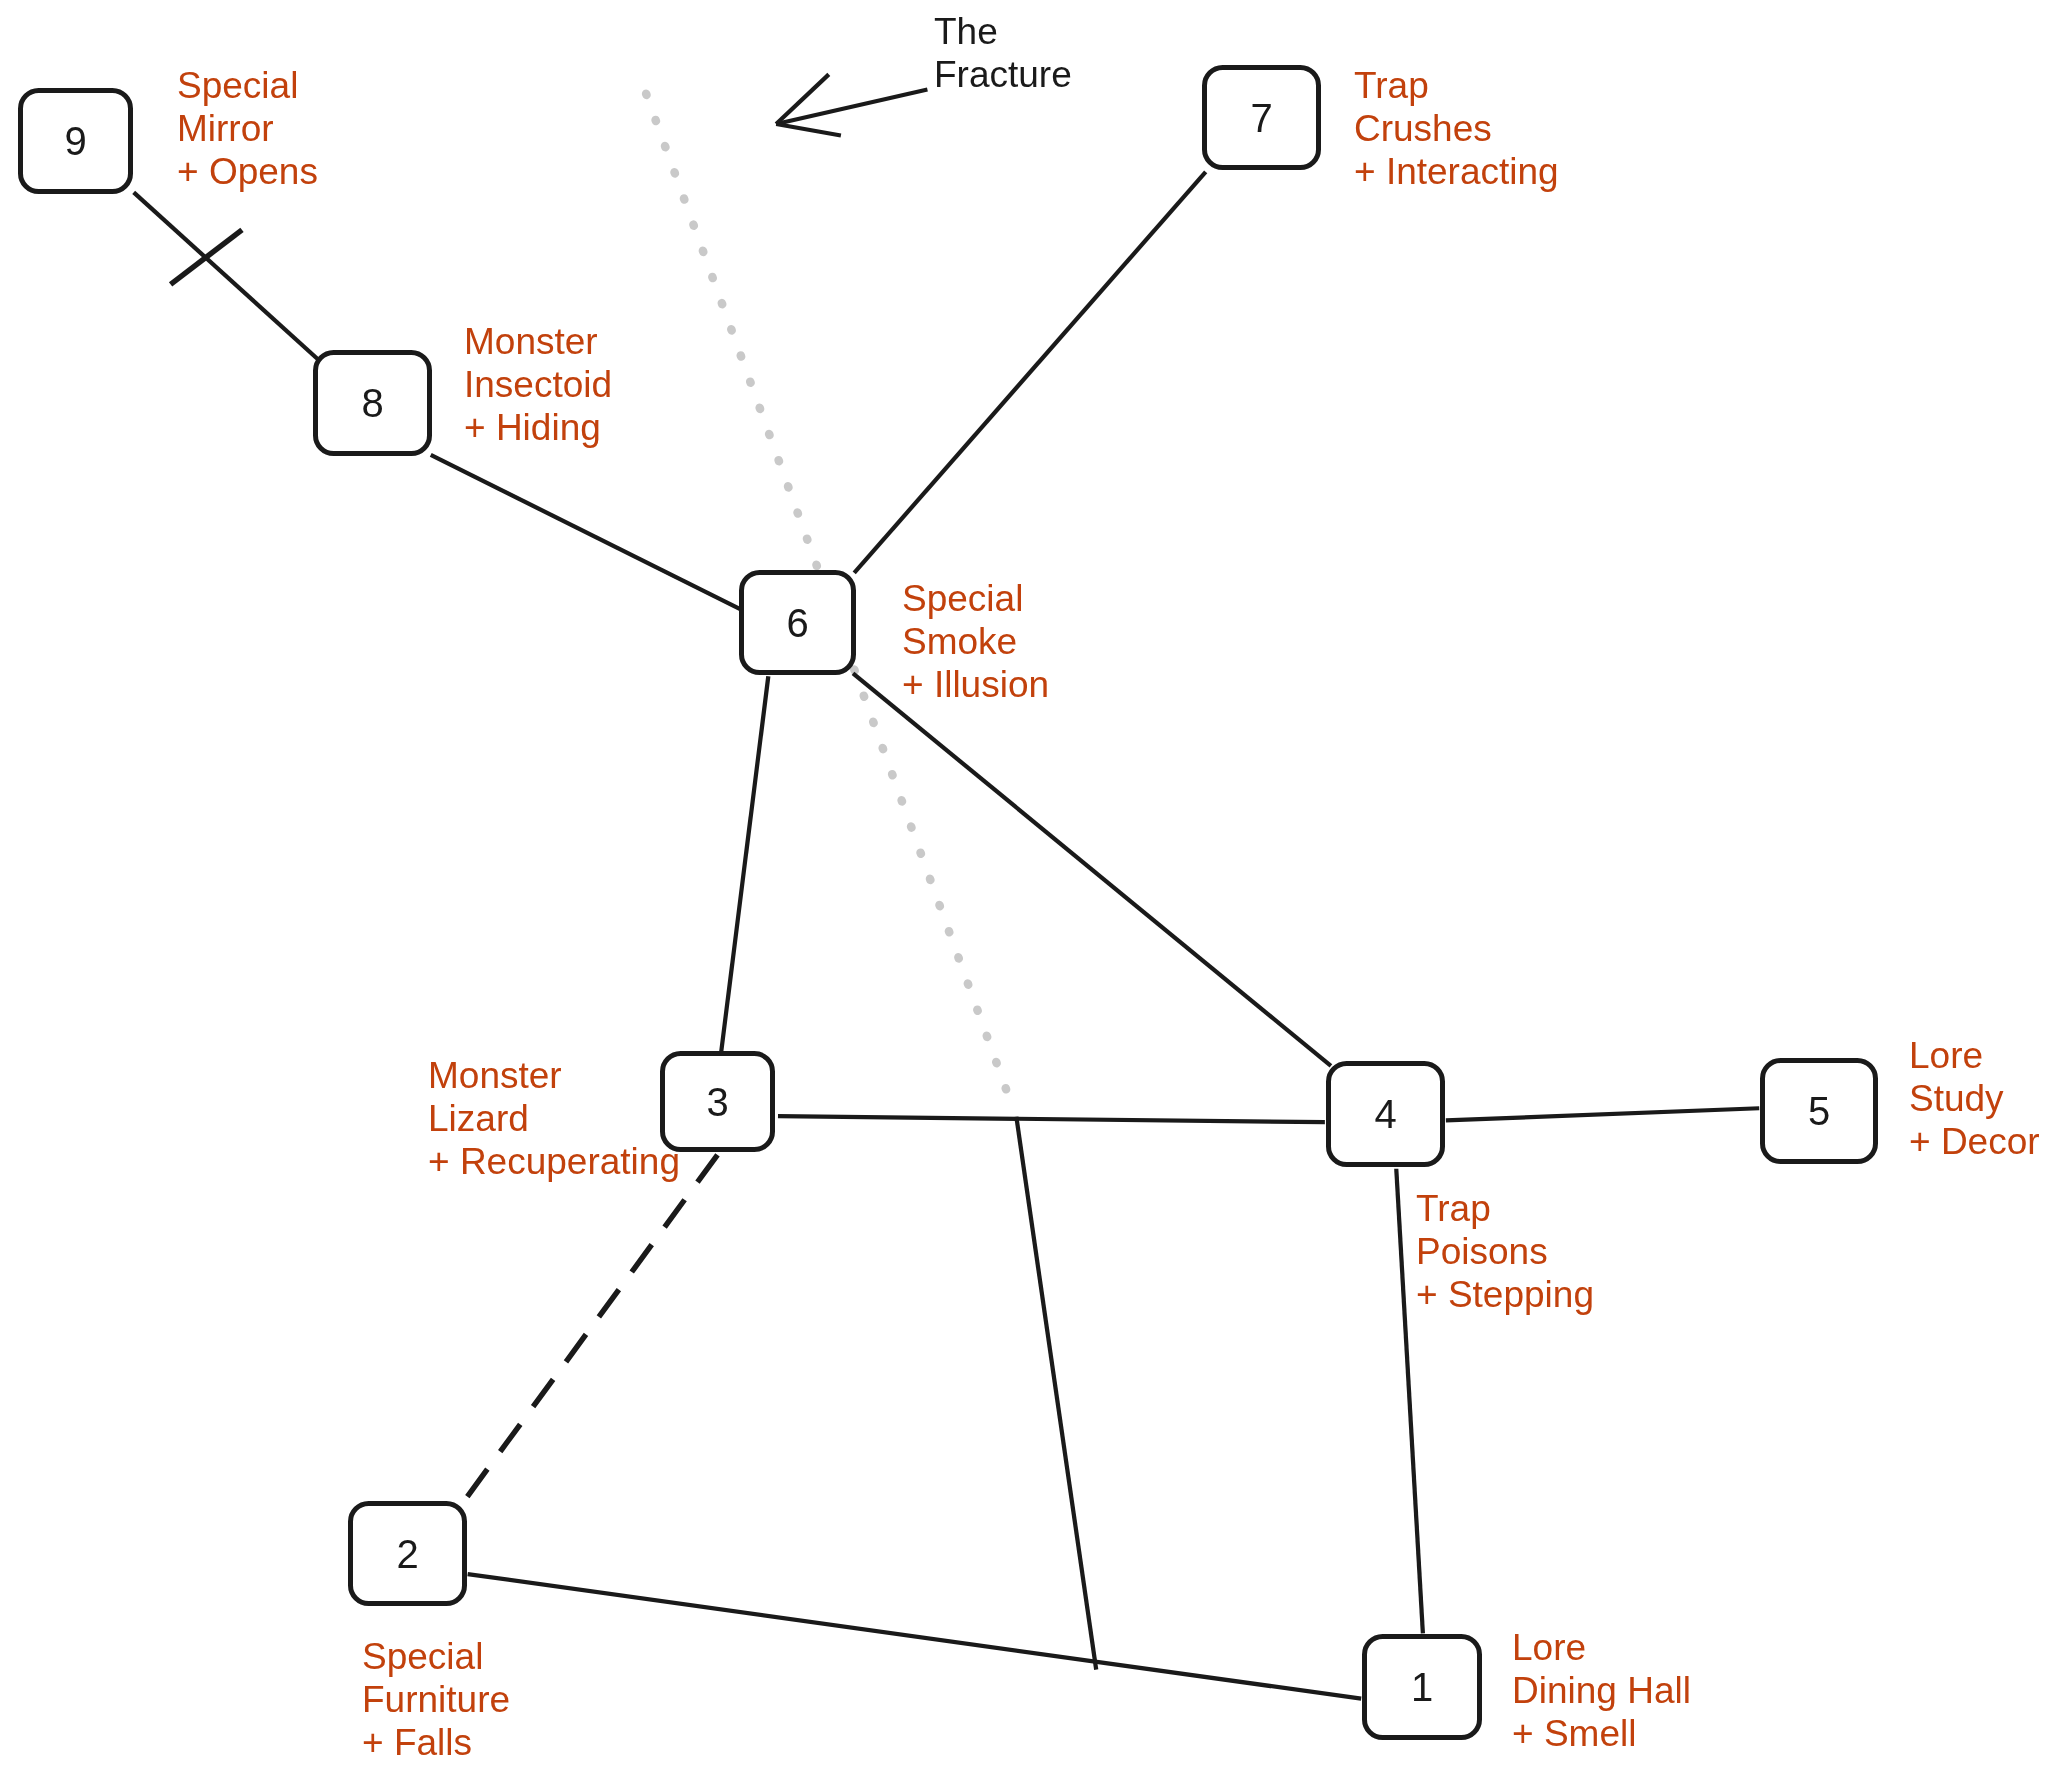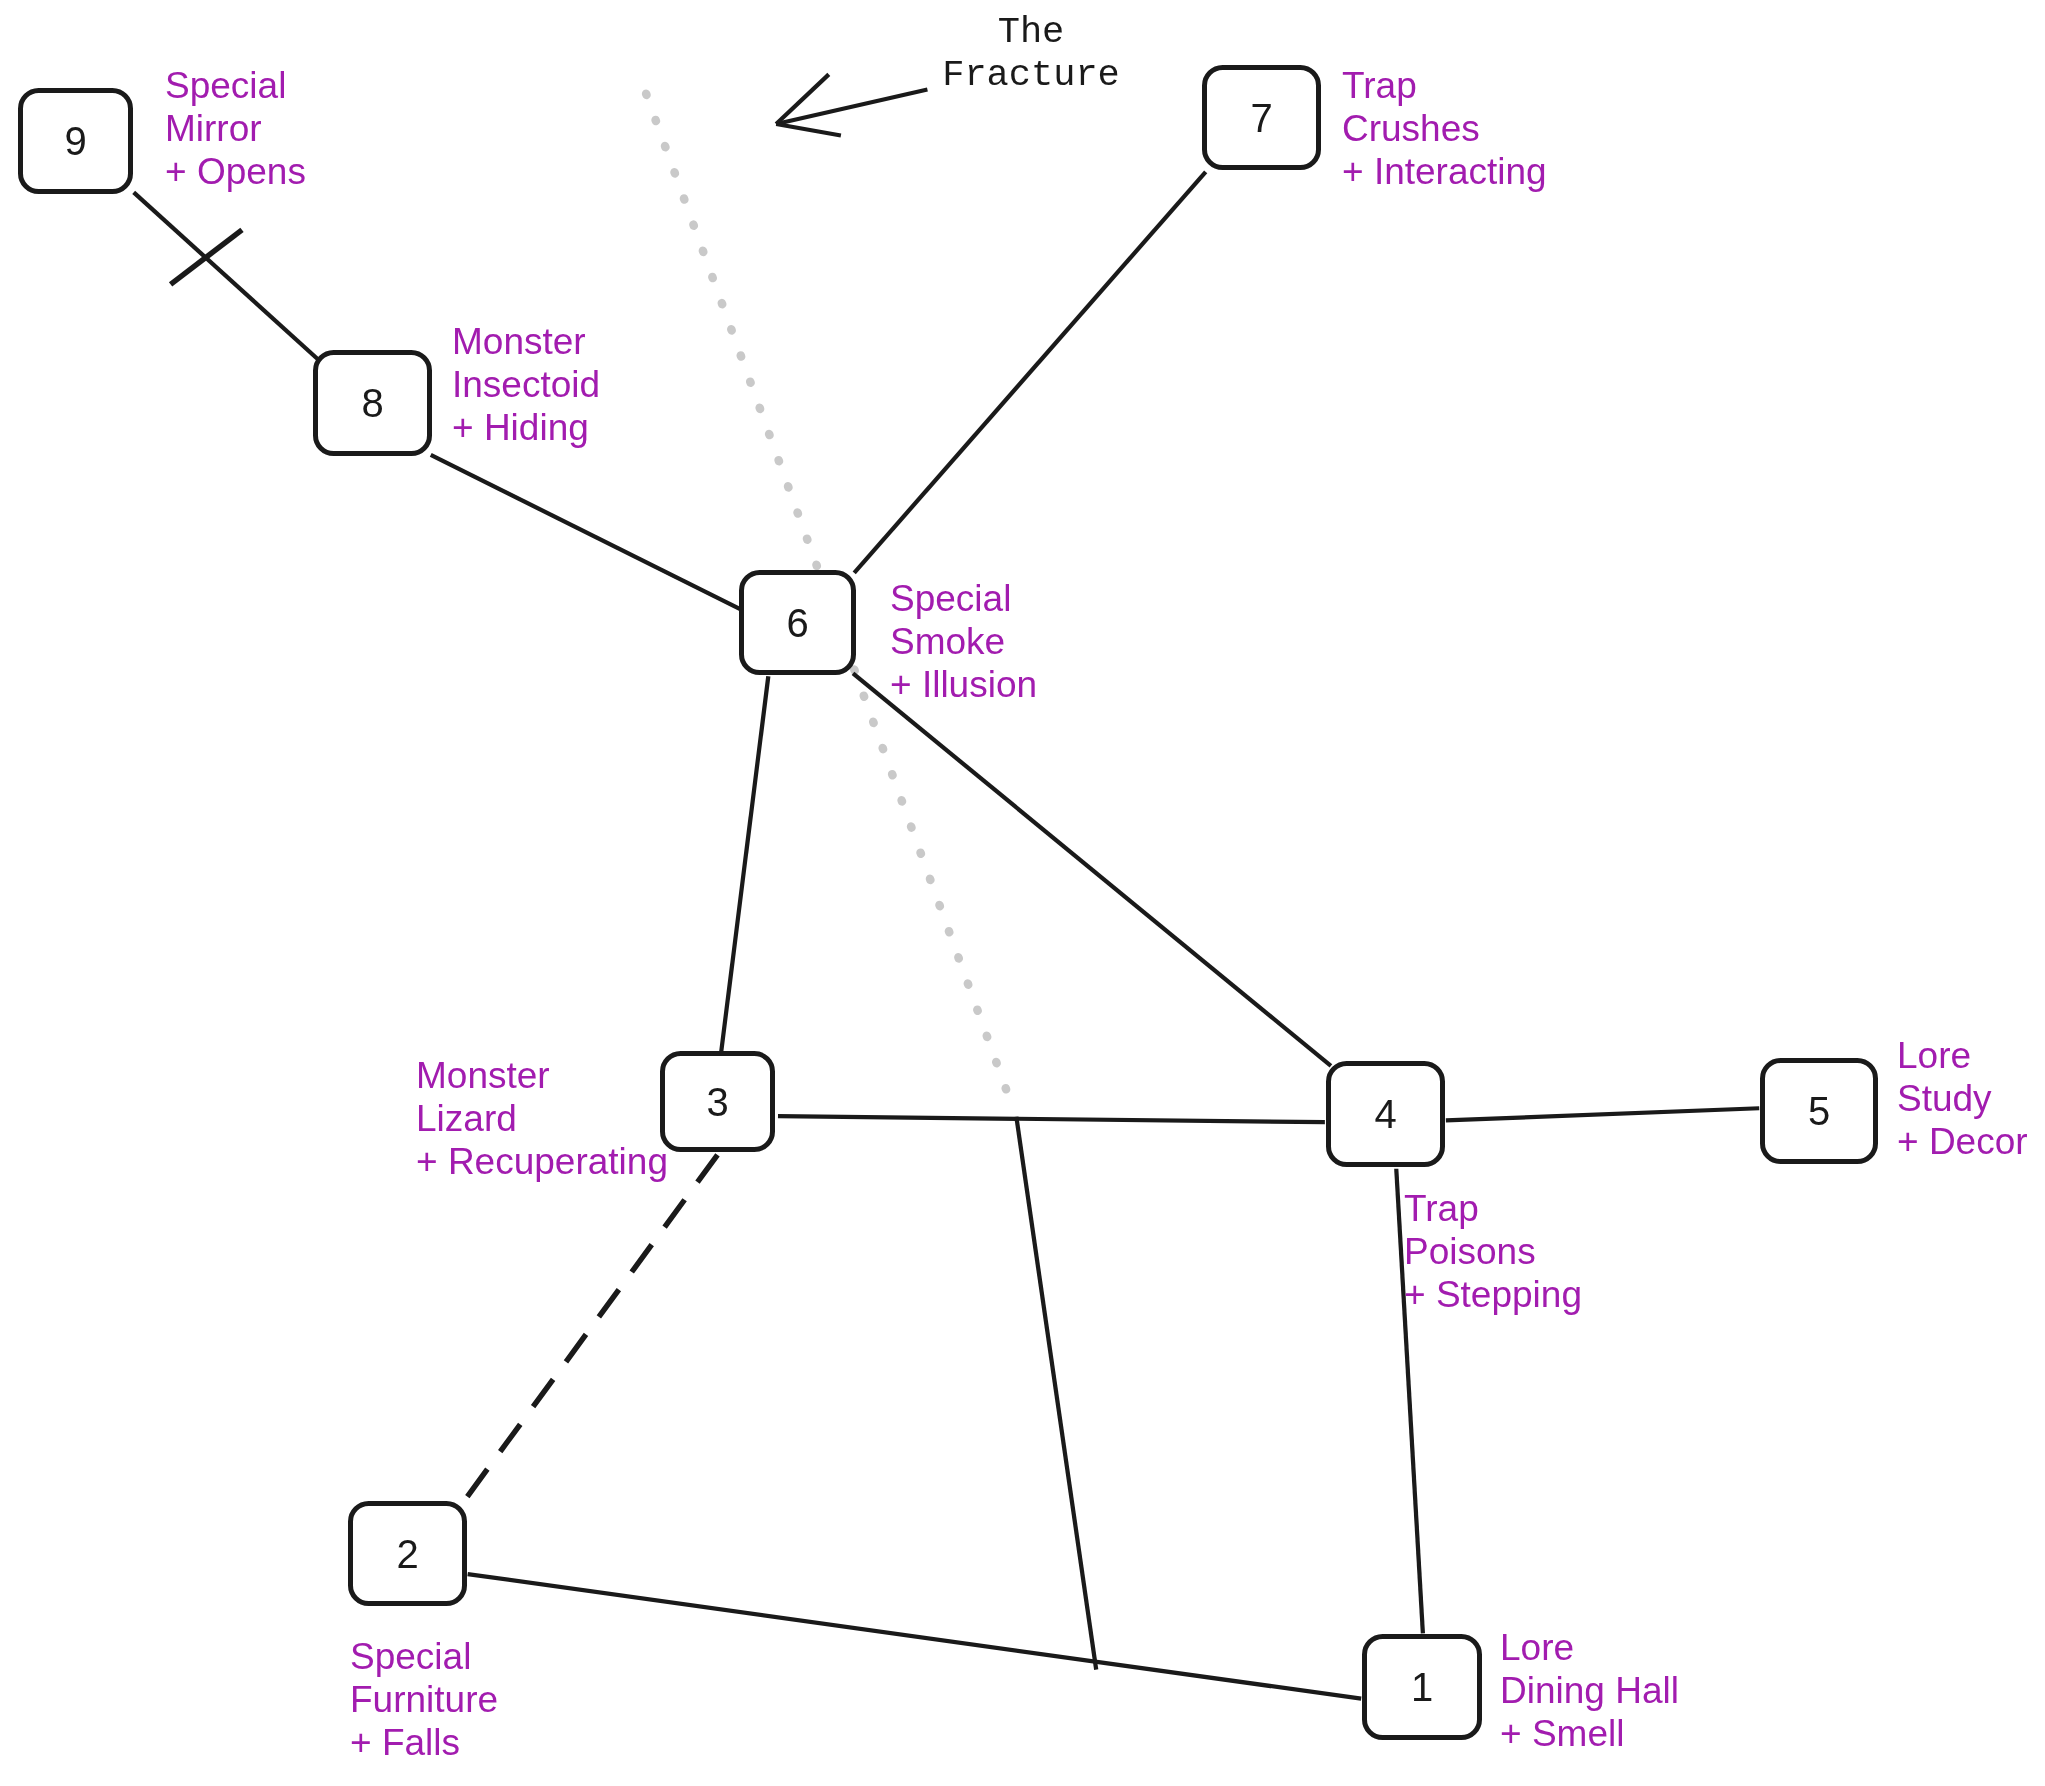--- a/index.html
+++ b/index.html
@@ -50,8 +50,7 @@
     line-height: 1.16;
     color: #1a1a1a;
     white-space: pre;
-    text-align: center;
-    font-family: Liberation Mono, monospace;
+    font-family: Liberation Sans, sans-serif;
   }
 </style>
 </head>

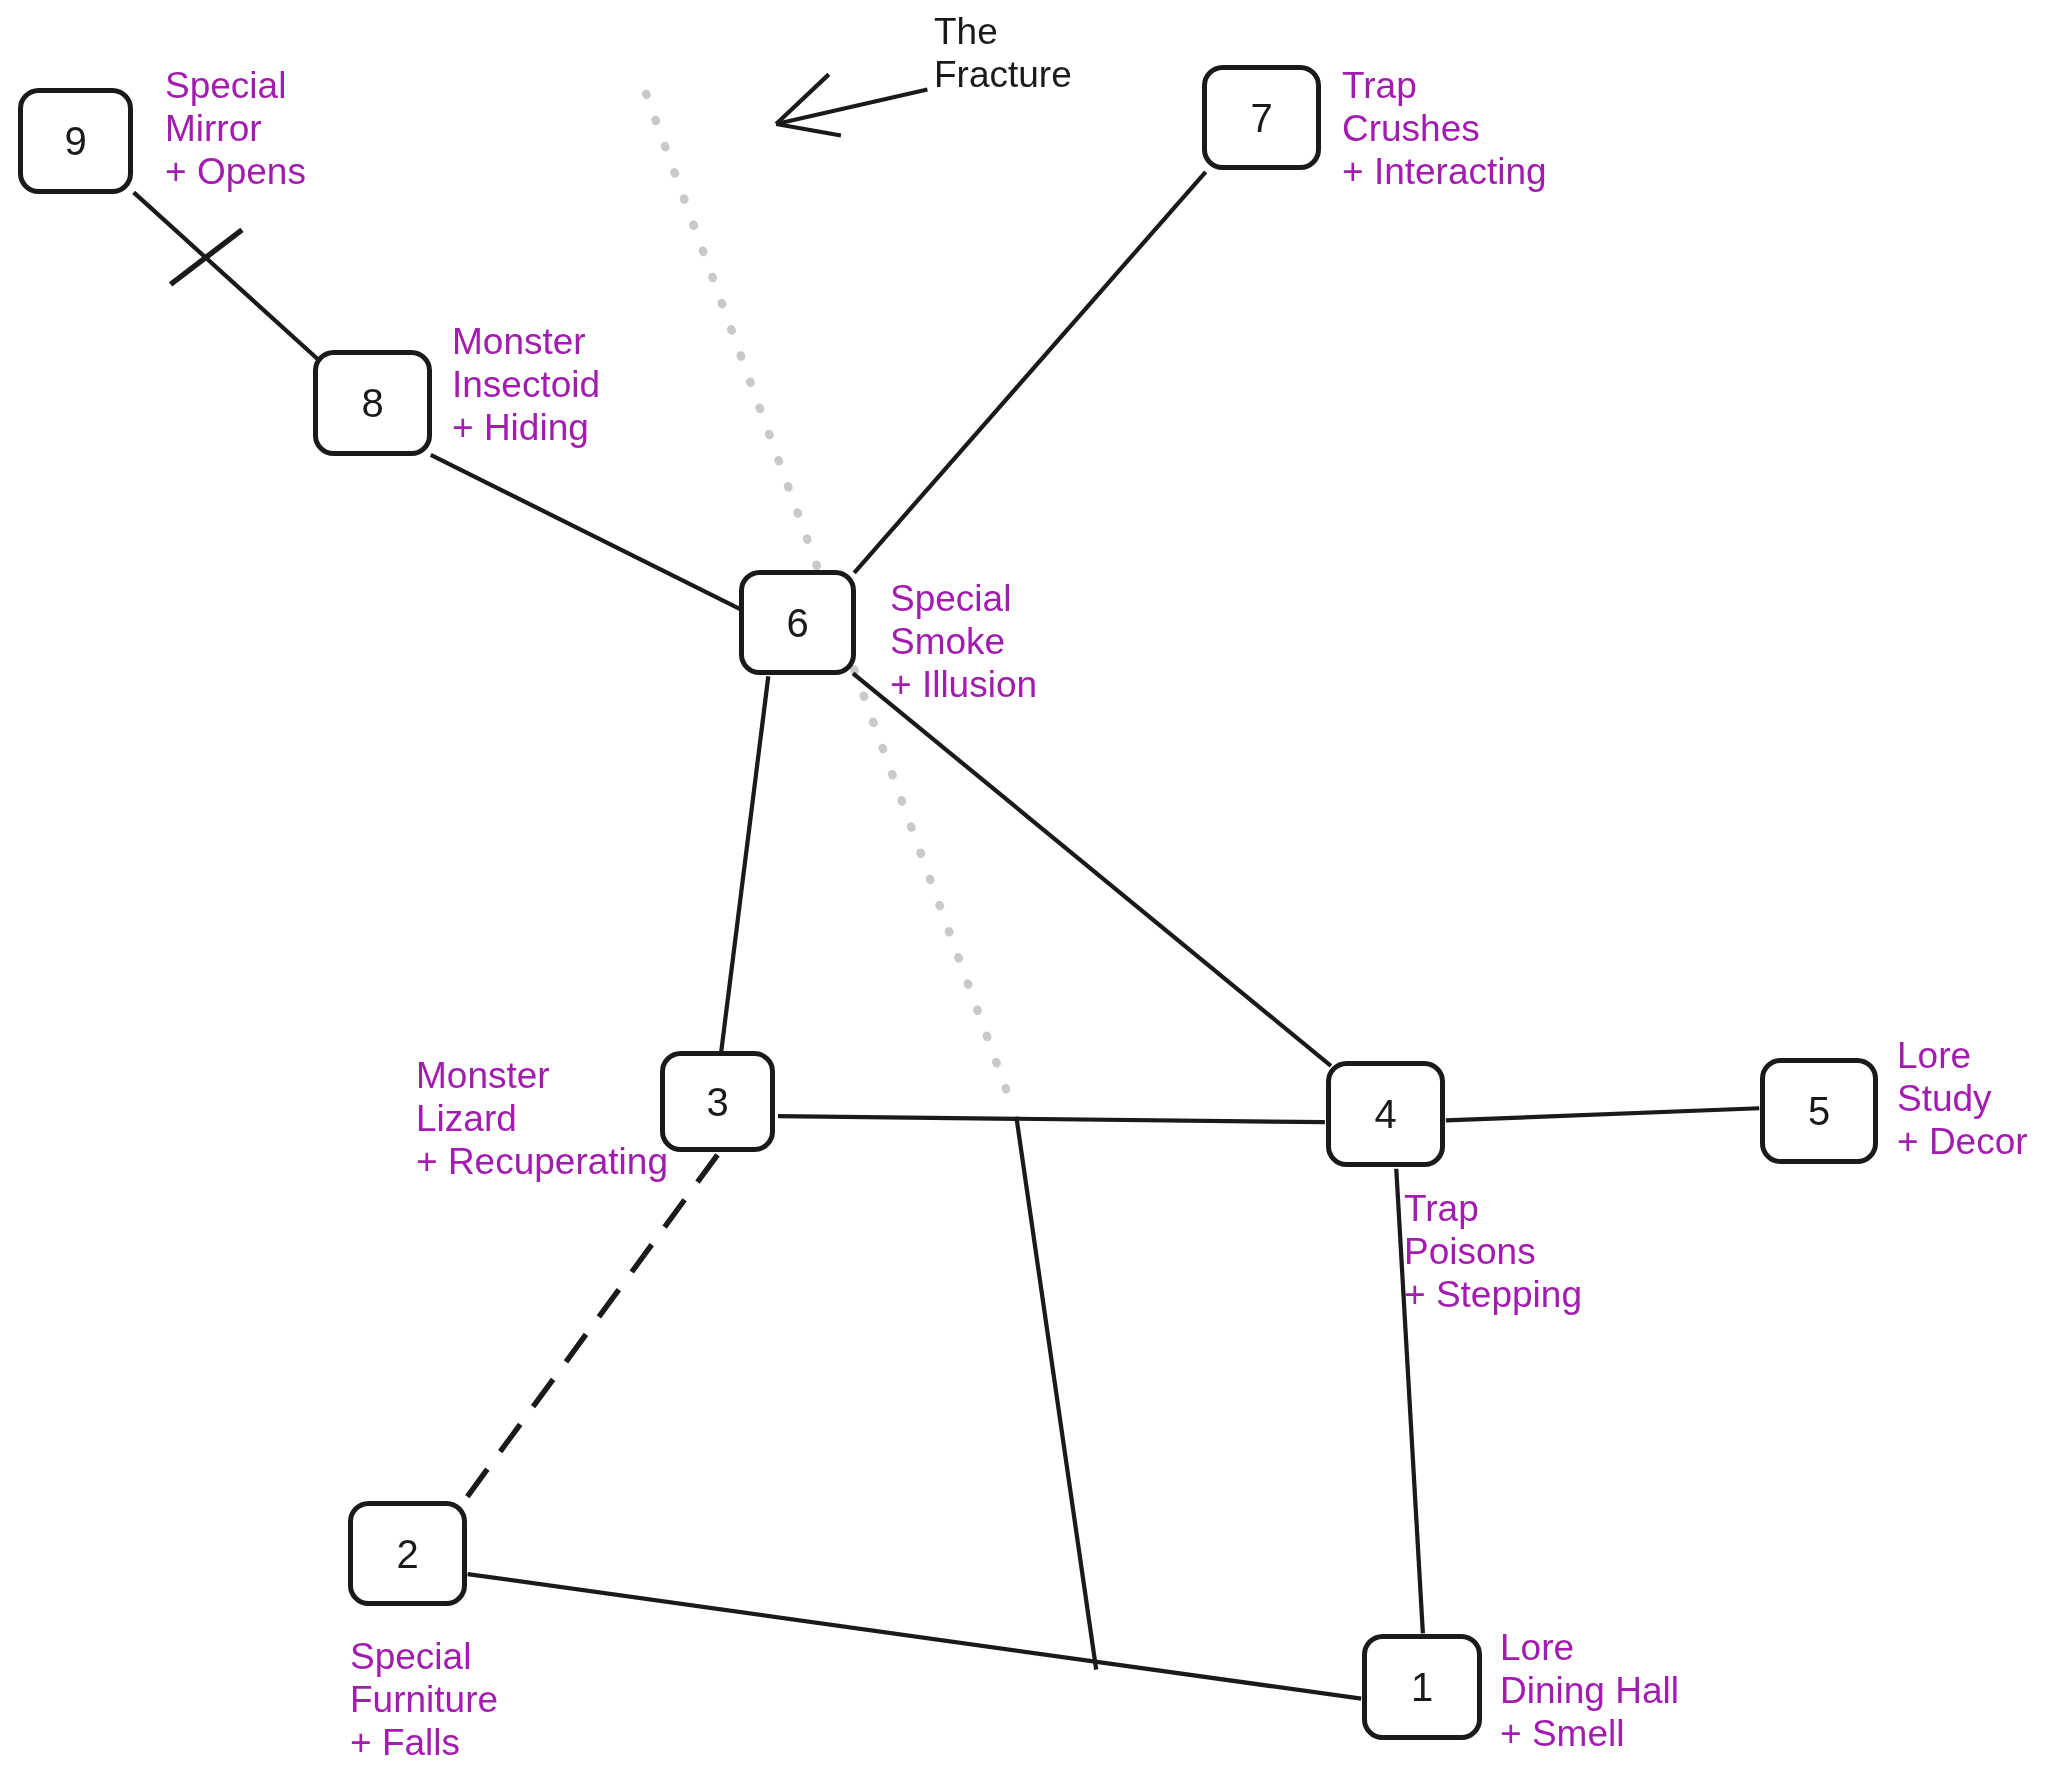--- a/index.html
+++ b/index.html
@@ -40,9 +40,10 @@
     position: absolute;
     font-size: 37px;
     line-height: 1.16;
-    color: #a21caf;
+    color: #c2410c;
     white-space: pre;
     font-family: "Liberation Sans", sans-serif;
+    margin-left: 12px;
   }
   .annotation {
     position: absolute;

